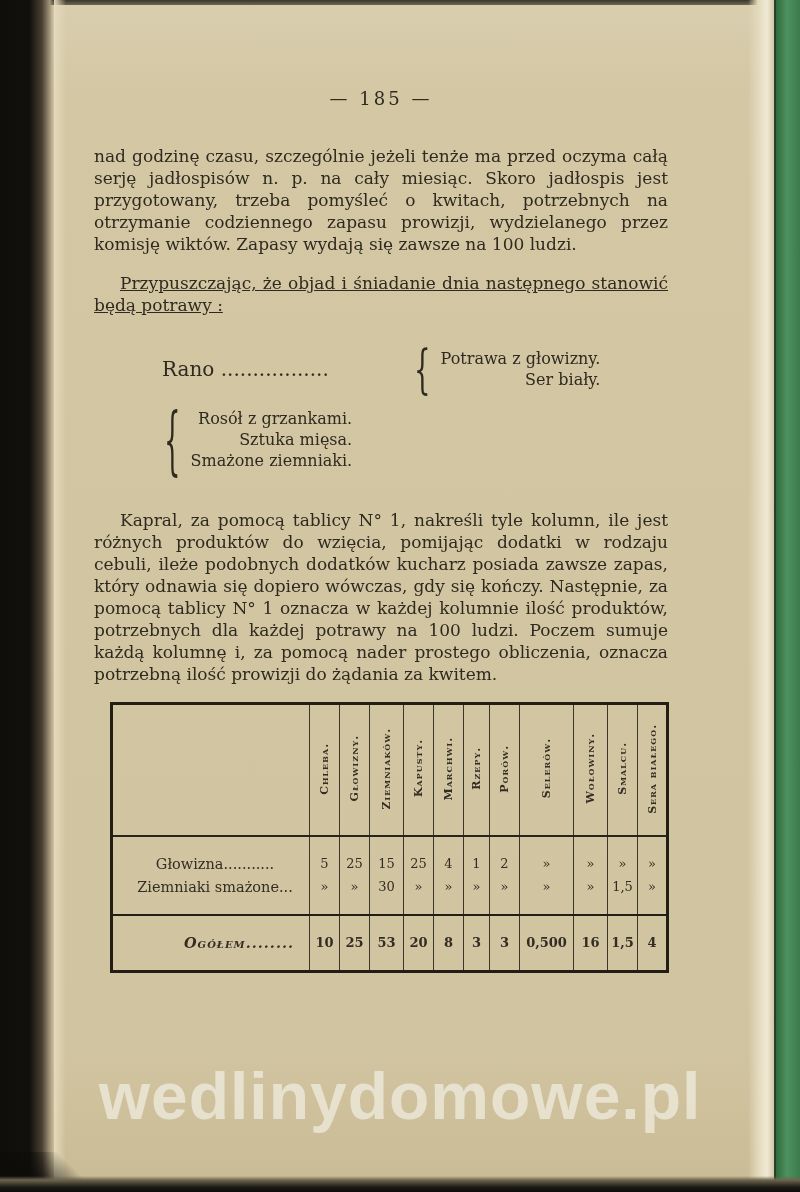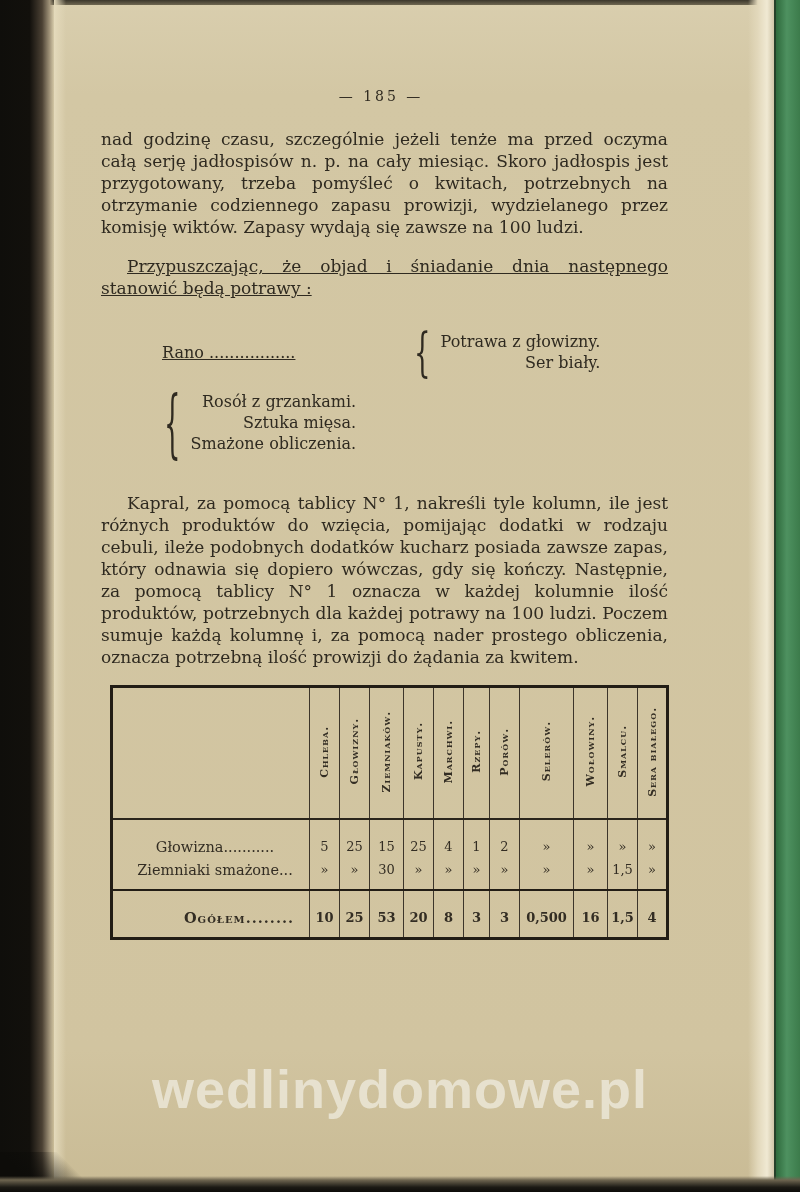--- a/index.html
+++ b/index.html
@@ -27,7 +27,7 @@
 
   
   .content{position:absolute;left:94px;top:88px;width:574px;z-index:2;}
-  .pageno{text-align:center;font-size:14px;letter-spacing:3px;margin-bottom:24px;}
+  .pageno{text-align:center;font-size:18px;letter-spacing:3px;margin-bottom:36px;}
   .para{font-size:17px;line-height:22px;text-align:justify;margin-left:7px;}
   .indent{text-indent:26px;}
   .para + .para{margin-top:8px;text-decoration:underline;}

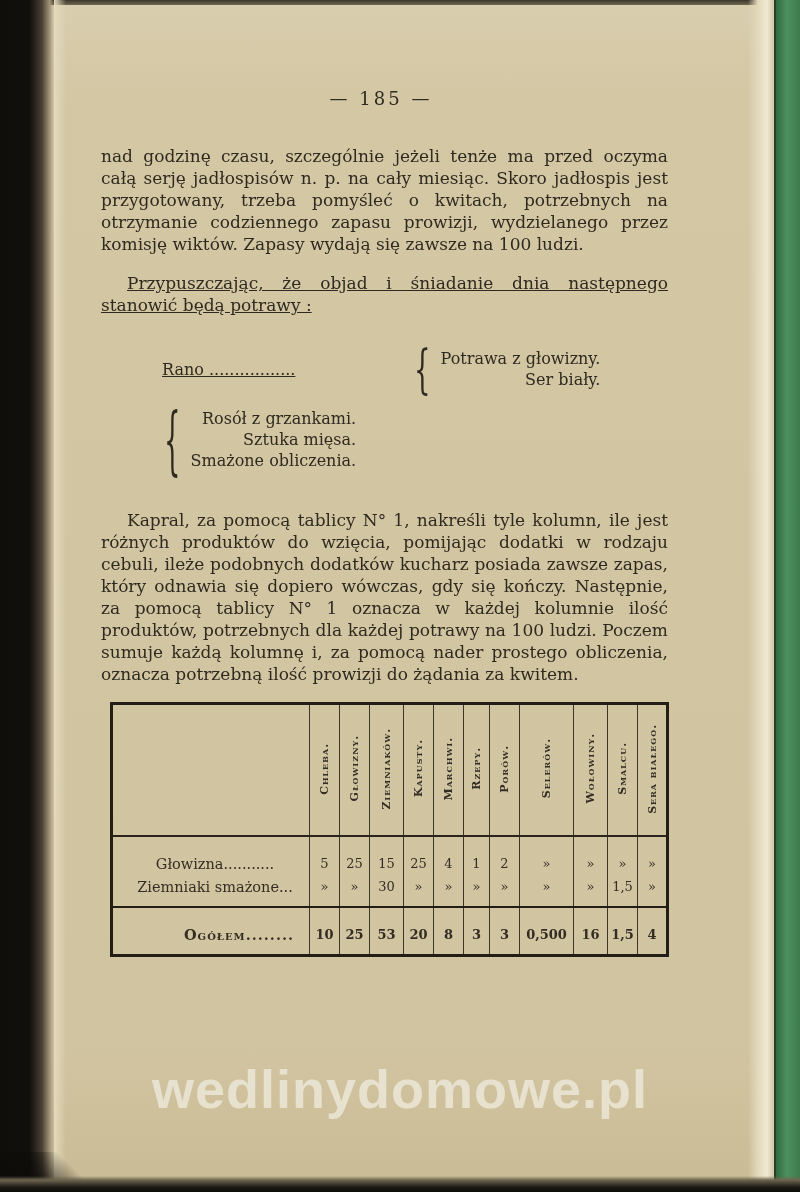--- a/index.html
+++ b/index.html
@@ -28,7 +28,7 @@
   
   .content{position:absolute;left:94px;top:88px;width:574px;z-index:2;}
   .pageno{text-align:center;font-size:18px;letter-spacing:3px;margin-bottom:36px;}
-  .para{font-size:17px;line-height:22px;text-align:justify;margin-left:7px;}
+  .para{font-size:17px;line-height:22px;text-align:justify;}
   .indent{text-indent:26px;}
   .para + .para{margin-top:8px;text-decoration:underline;}
 

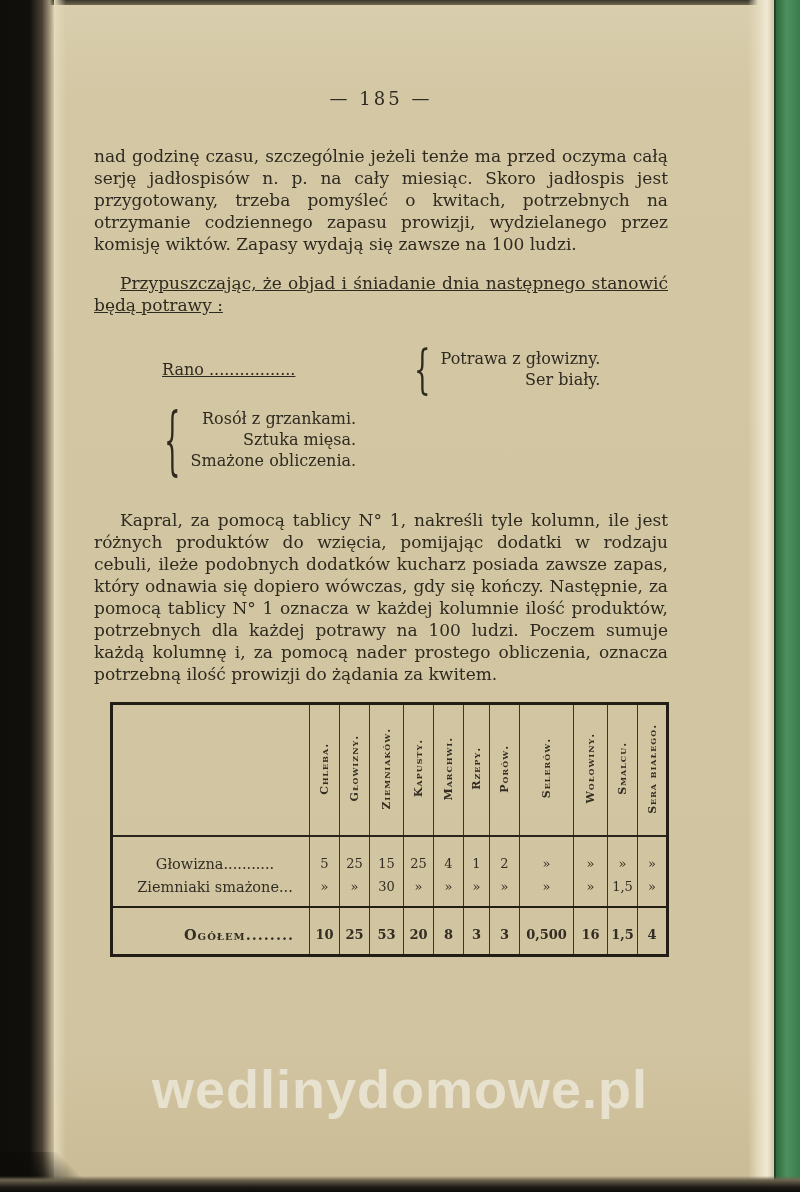--- a/index.html
+++ b/index.html
@@ -35,7 +35,7 @@
   
   .menu{margin:32px 0 38px 68px;}
   .menu-row{display:flex;align-items:center;margin-bottom:18px;}
-  .menu-label{flex:none;width:250px;font-size:16px;white-space:nowrap;overflow:hidden;text-decoration:underline;}
+  .menu-label{flex:none;width:250px;font-size:20px;white-space:nowrap;overflow:hidden;}
   .brace{flex:none;display:inline-block;font-size:26px;line-height:1;margin:0 10px 0 2px;
     transform:scaleY(2.0);transform-origin:center;}
   .brace.b3{transform:scaleY(2.9);}

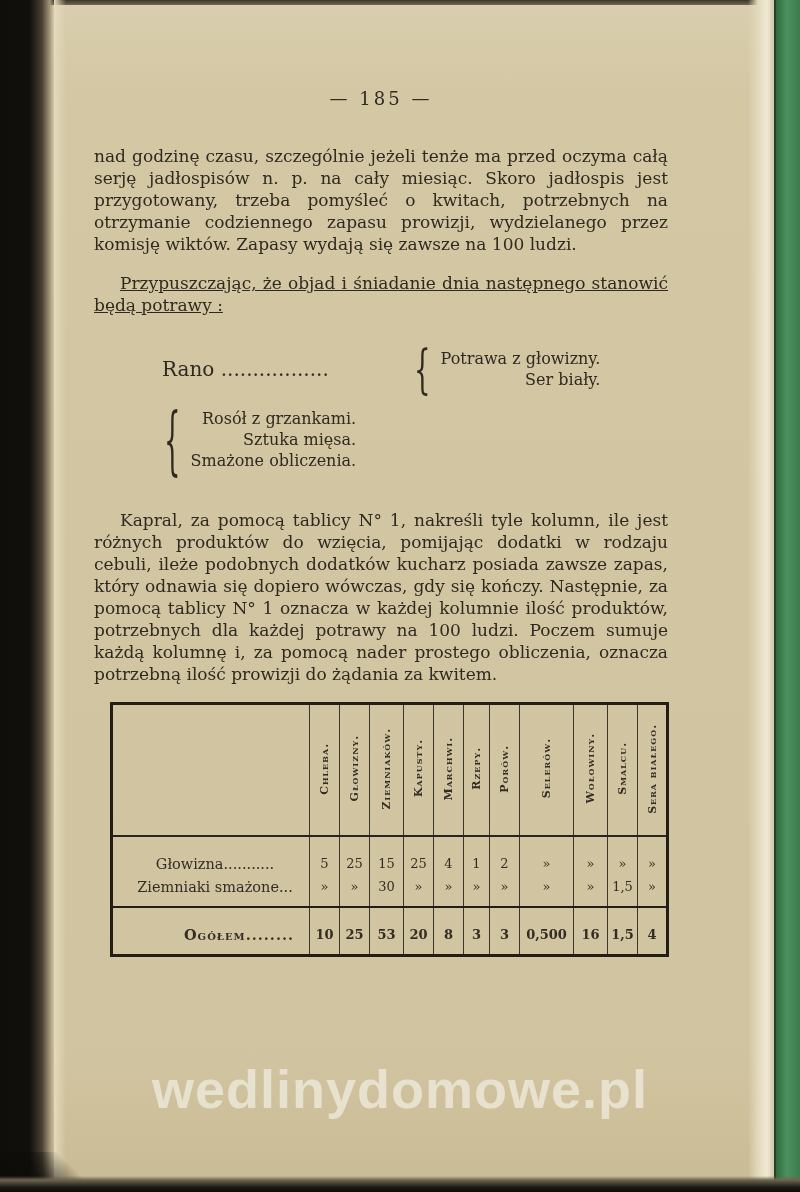--- a/index.html
+++ b/index.html
@@ -98,7 +98,7 @@
         <div class="dishes">
           <div>Rosół z grzankami.</div>
           <div>Sztuka mięsa.</div>
-          <div>Smażone obliczenia.</div>
+          <div>Smażone ziemniaki.</div>
         </div>
       </div>
     </div>

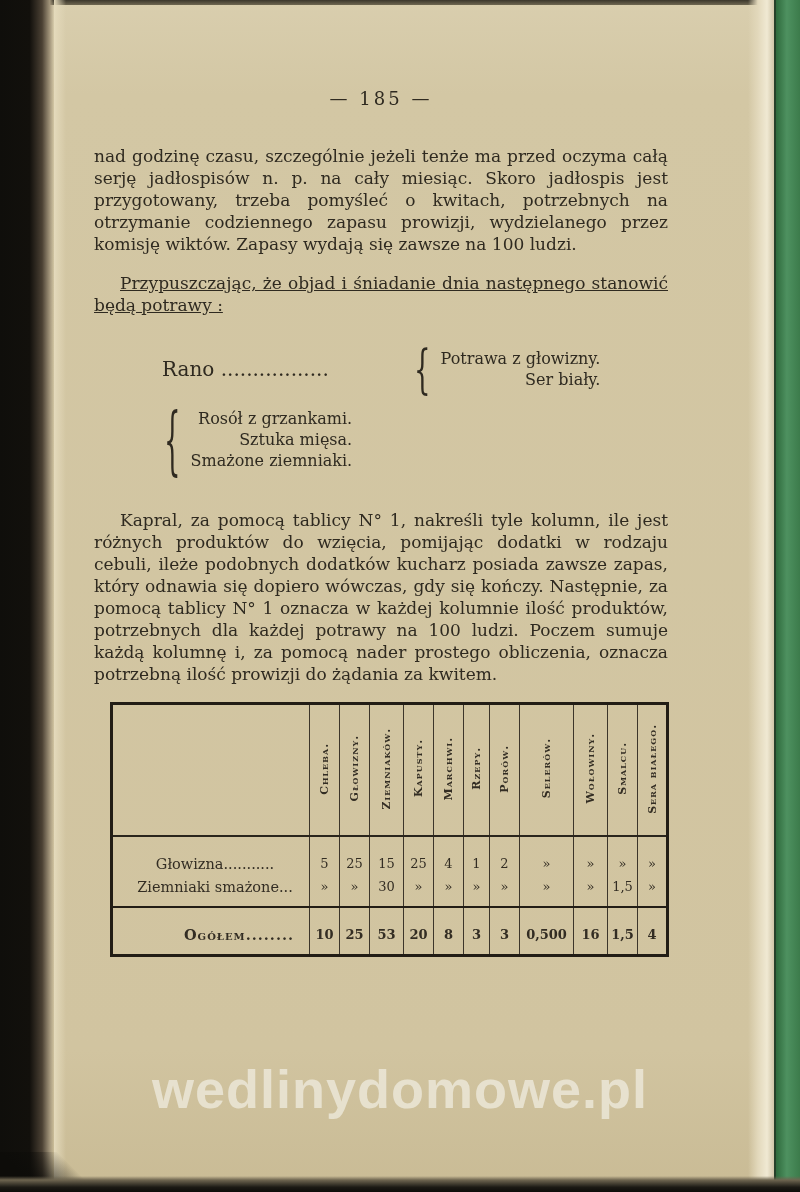--- a/index.html
+++ b/index.html
@@ -53,7 +53,7 @@
     font-size:11px;letter-spacing:1px;white-space:nowrap;font-variant:small-caps;font-weight:bold;color:#332d23;}
   .ptable tbody td{height:21px;font-size:13px;color:#332d23;}
   .ptable tbody tr:first-child td{padding-top:16px;}
-  .ptable tbody tr:last-child td{padding-bottom:9px;}
+  .ptable tbody tr:last-child td{padding-bottom:17px;}
   .rowlabel{text-align:left;padding-left:10px !important;font-size:14.5px !important;white-space:nowrap;}
   .total-row td{border-top:2.5px solid #221d15;height:42px;font-size:14px;font-weight:bold;color:#2b261d;}
   .total-label{text-align:left;padding-left:58px !important;font-variant:small-caps;

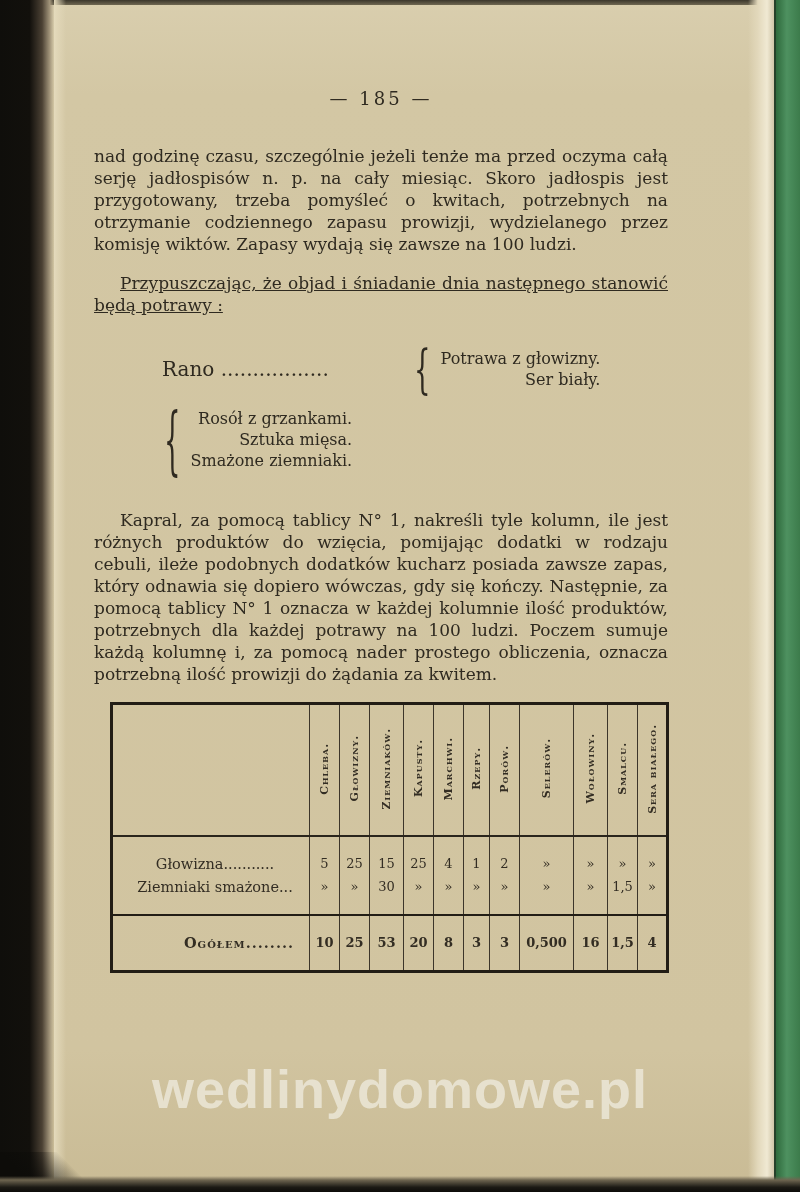--- a/index.html
+++ b/index.html
@@ -57,7 +57,7 @@
   .rowlabel{text-align:left;padding-left:10px !important;font-size:14.5px !important;white-space:nowrap;}
   .total-row td{border-top:2.5px solid #221d15;height:42px;font-size:14px;font-weight:bold;color:#2b261d;}
   .total-label{text-align:left;padding-left:58px !important;font-variant:small-caps;
-    letter-spacing:1px;font-size:14.5px !important;}
+    letter-spacing:1px;font-size:14.5px !important;font-style:italic;}
 
   
   .watermark{position:absolute;left:50%;transform:translateX(-50%);top:1058px;z-index:6;

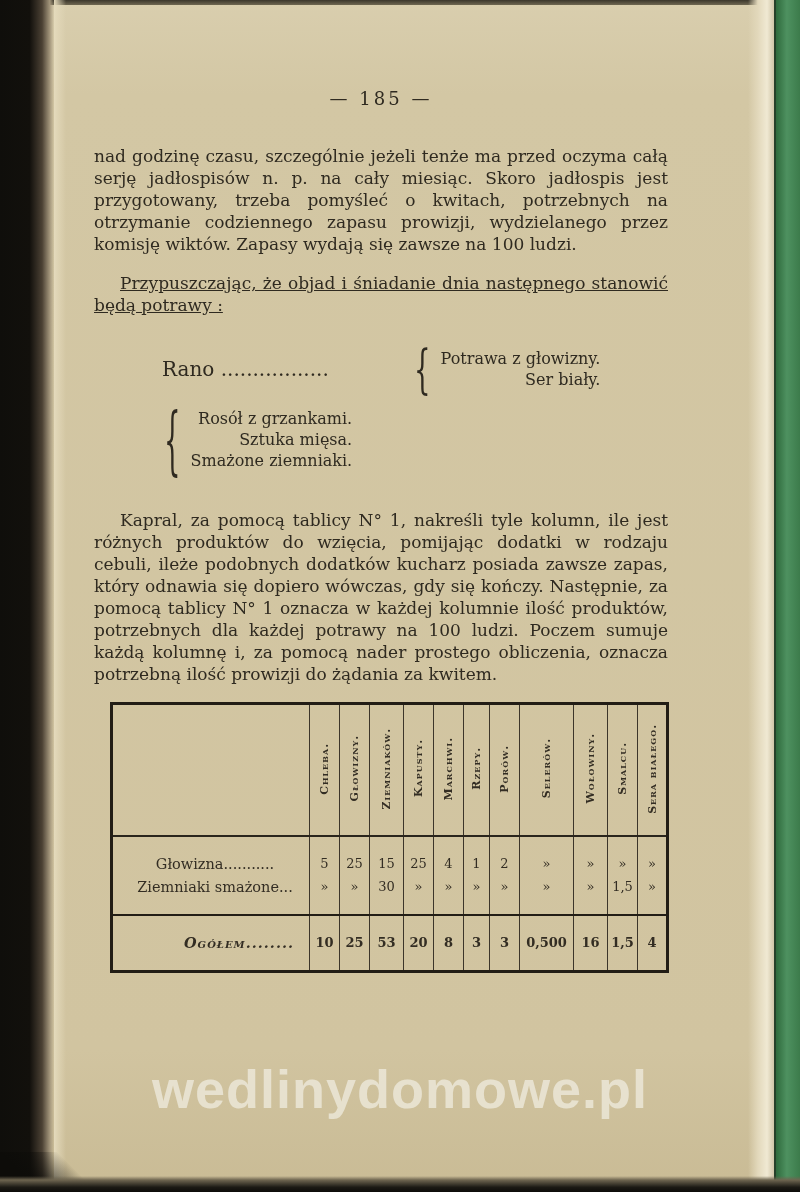--- a/index.html
+++ b/index.html
@@ -61,7 +61,7 @@
 
   
   .watermark{position:absolute;left:50%;transform:translateX(-50%);top:1058px;z-index:6;
-    font-family:"Liberation Sans","DejaVu Sans",sans-serif;font-weight:bold;font-size:54px;
+    font-family:"Liberation Sans","DejaVu Sans",sans-serif;font-weight:bold;font-size:66px;
     letter-spacing:1px;color:rgba(251,251,247,0.55);white-space:nowrap;}
 </style>
 </head>

